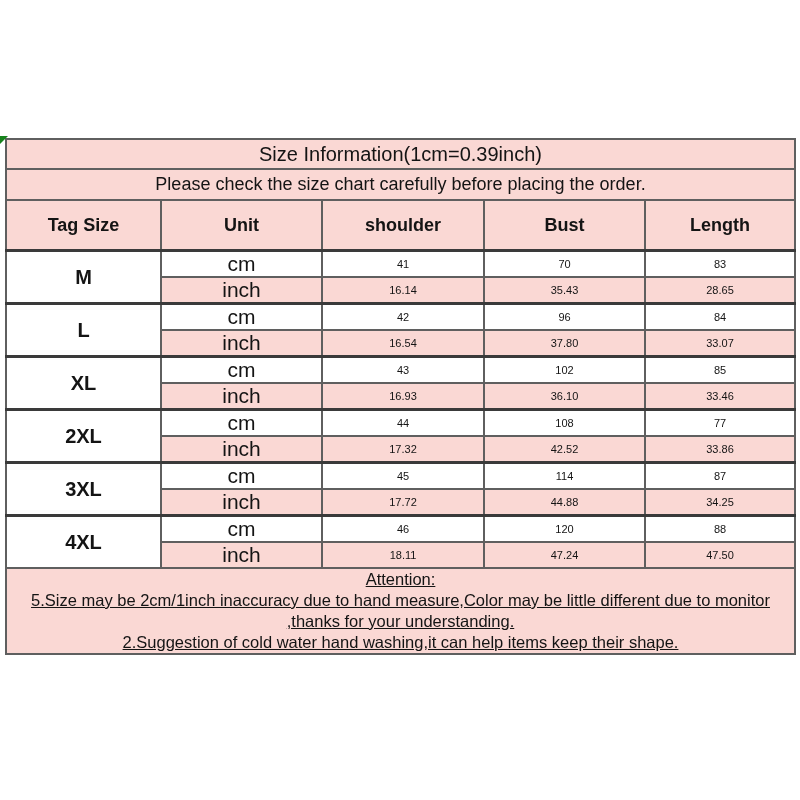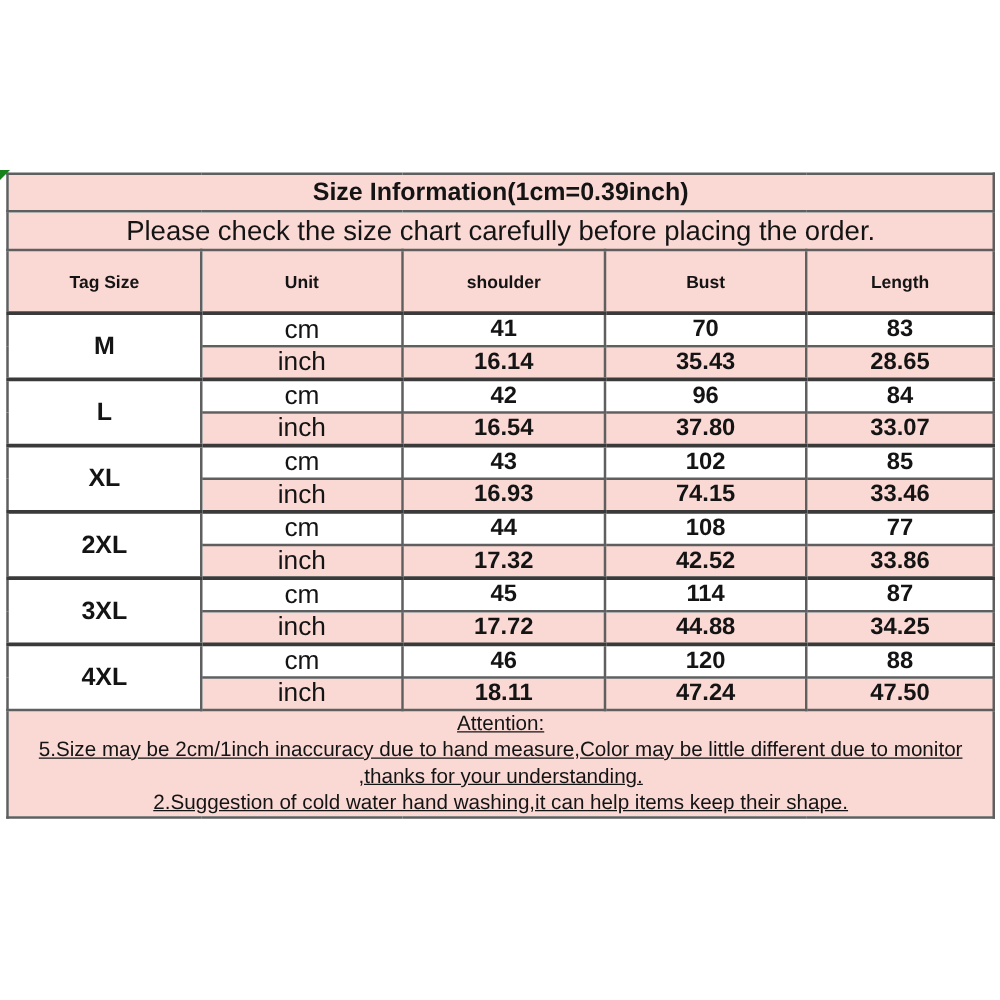--- a/index.html
+++ b/index.html
@@ -47,7 +47,7 @@
   }
   .title-cell {
     background: var(--pink, #fad8d4);
-    font-weight: bold;
+    font-weight: normal;
     font-size: 20px;
     height: 28px;
   }

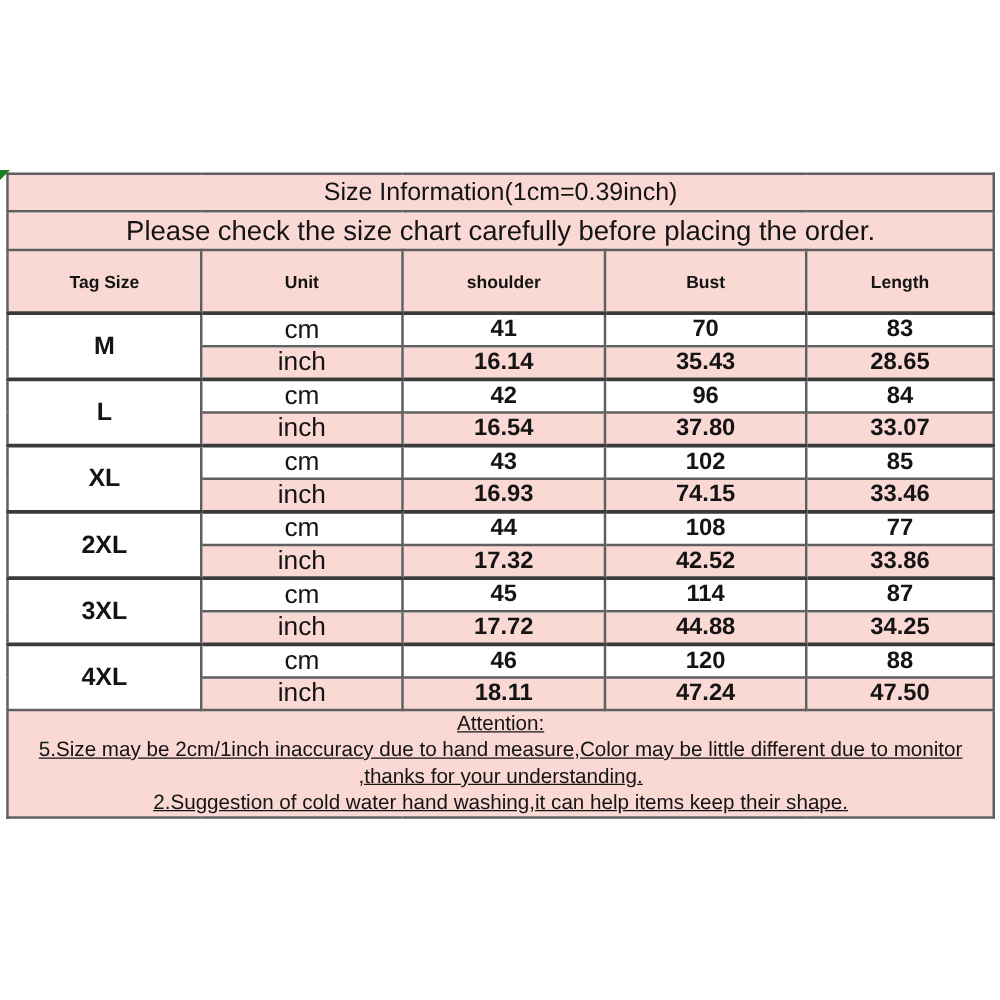--- a/index.html
+++ b/index.html
@@ -53,7 +53,7 @@
   }
   .subtitle-cell {
     background: var(--pink, #fad8d4);
-    font-size: 22px;
+    font-size: 18px;
     height: 29px;
   }
   .size-table th {

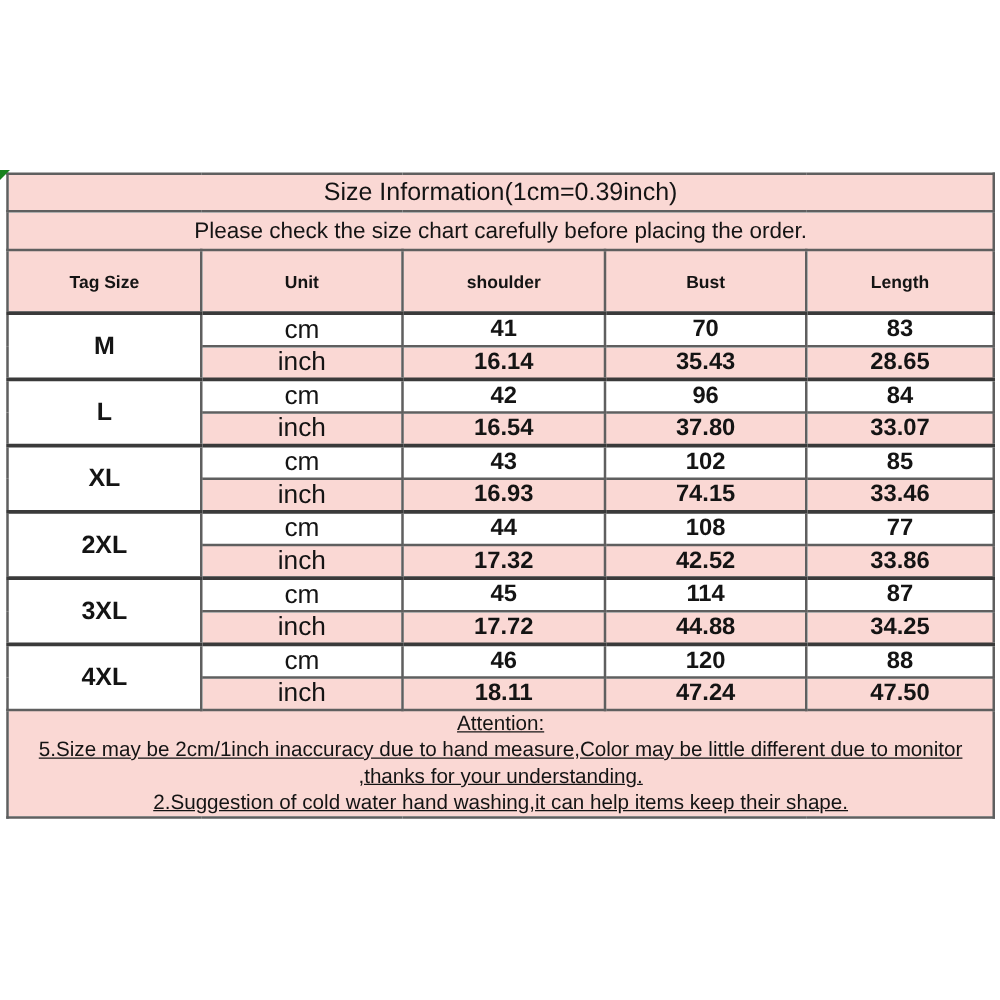--- a/index.html
+++ b/index.html
@@ -59,7 +59,7 @@
   .size-table th {
     background: var(--pink, #fad8d4);
     font-weight: bold;
-    font-size: 14px;
+    font-size: 18px;
     height: 48px;
     border-bottom: 3px solid var(--border-dark, #3a3a3a);
   }

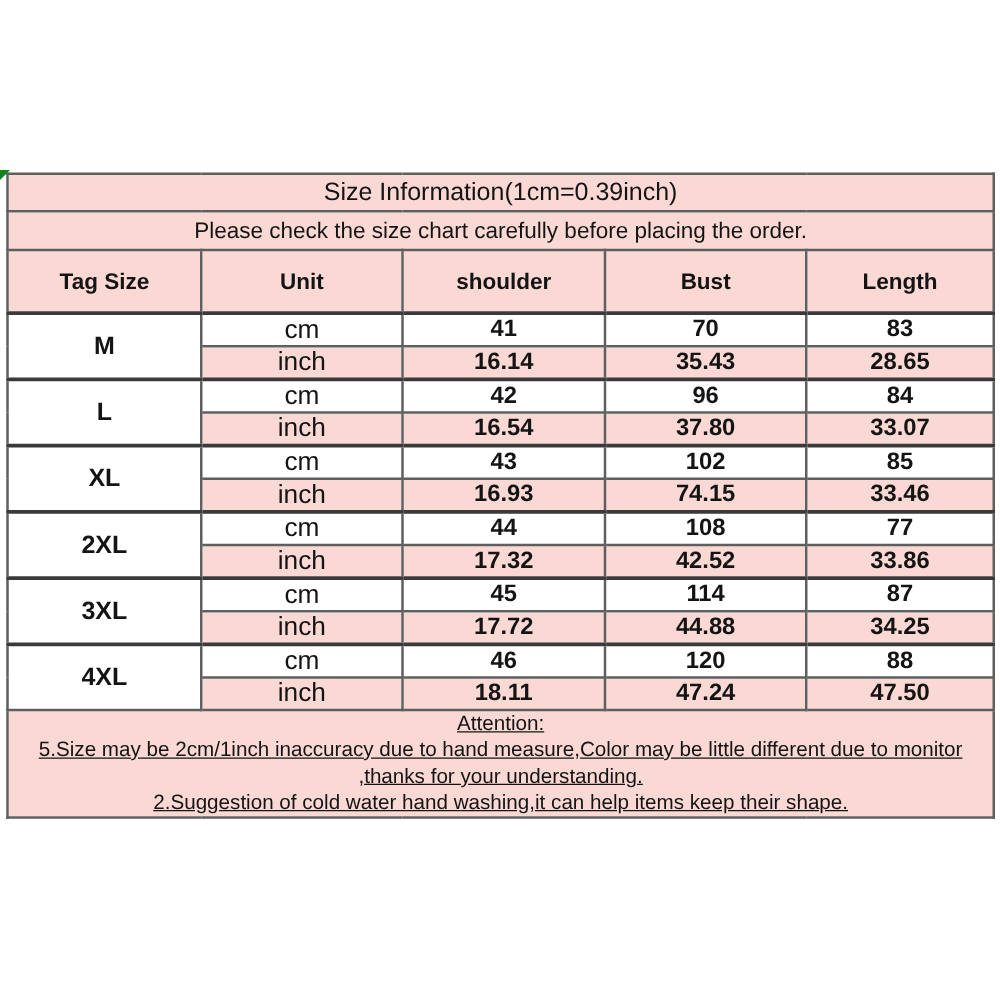--- a/index.html
+++ b/index.html
@@ -73,9 +73,8 @@
     height: 21px;
   }
   .value-cell {
-    font-size: 19px;
+    font-size: 11px;
     height: 21px;
-    font-weight: bold;
   }
   tr.row-cm td { background: #ffffff; }
   tr.row-inch td { background: var(--pink, #fad8d4); }

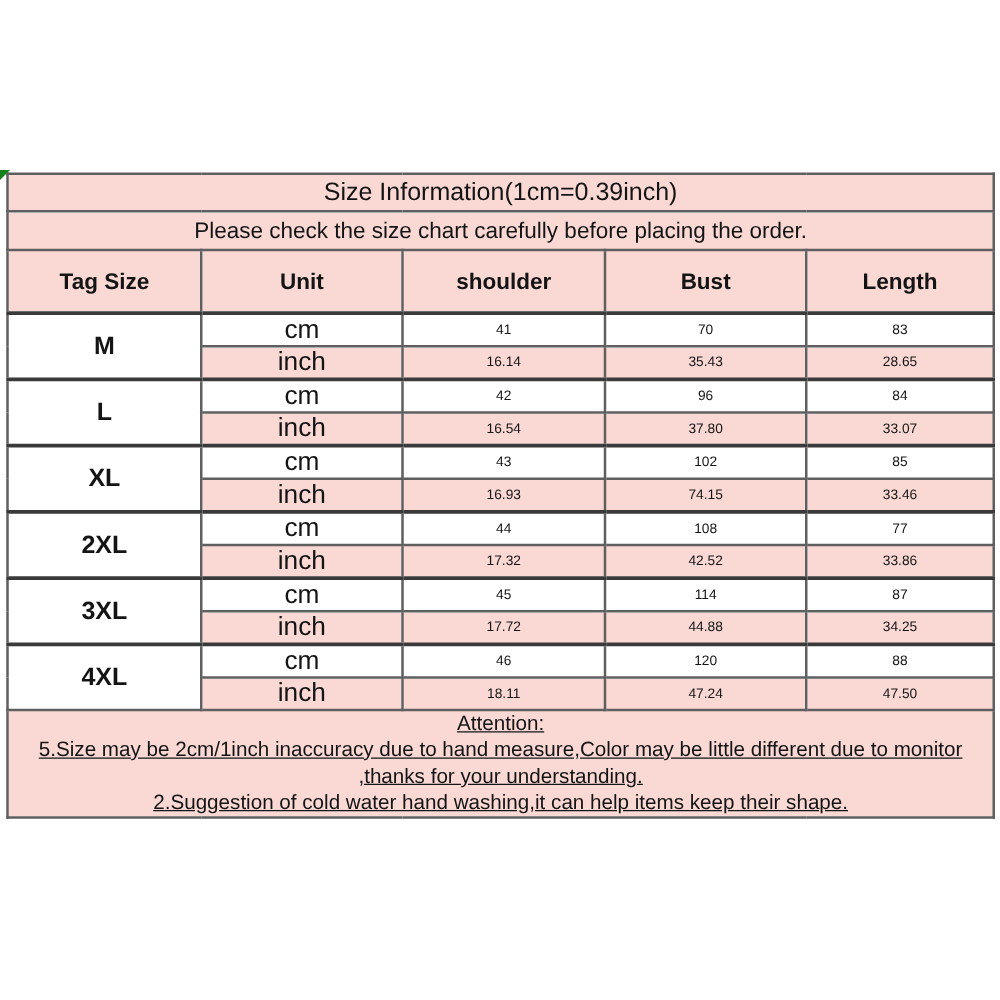--- a/index.html
+++ b/index.html
@@ -159,7 +159,7 @@
         <tr class="row-inch">
           <td class="unit-cell">inch</td>
           <td class="value-cell">16.93</td>
-          <td class="value-cell">74.15</td>
+          <td class="value-cell">36.10</td>
           <td class="value-cell">33.46</td>
         </tr>
         <tr class="row-cm group-start">

